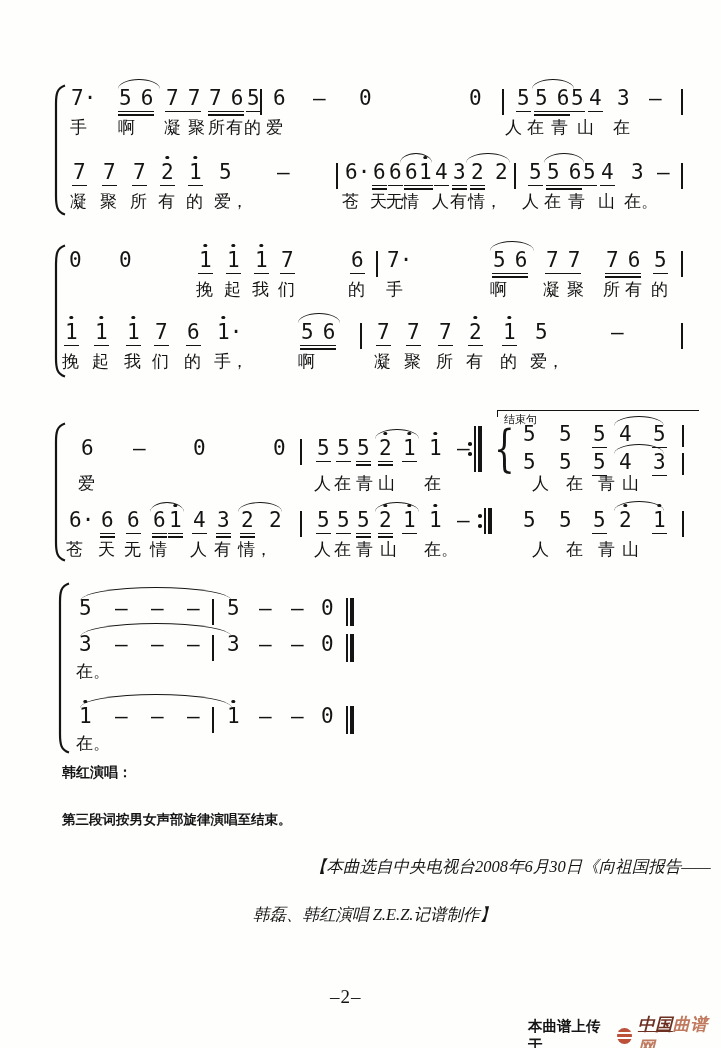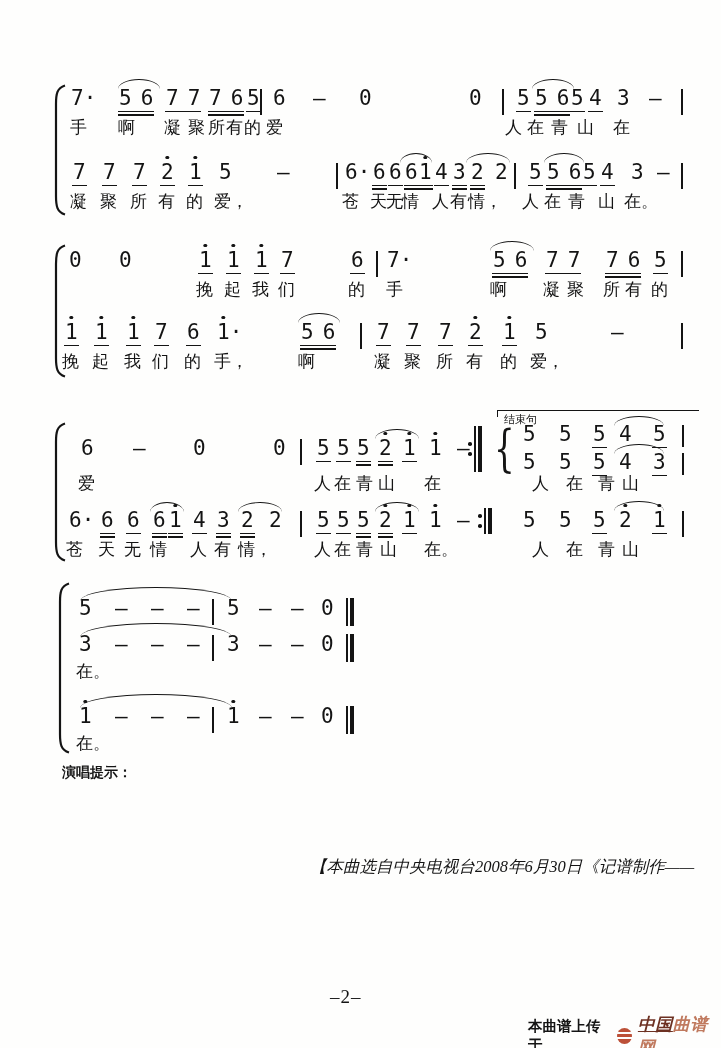--- a/index.html
+++ b/index.html
@@ -355,7 +355,7 @@
       <div class="lyr" style="left: 76px; top: 734px;">在。</div>
     </div>
 
-  <div id="notice-title">演唱提示：</div>
+  <div id="notice-title">韩红演唱：</div>
 
   <div id="attr1" class="attr-line">【本曲选自中央电视台2008年6月30日《记谱制作——</div>
 

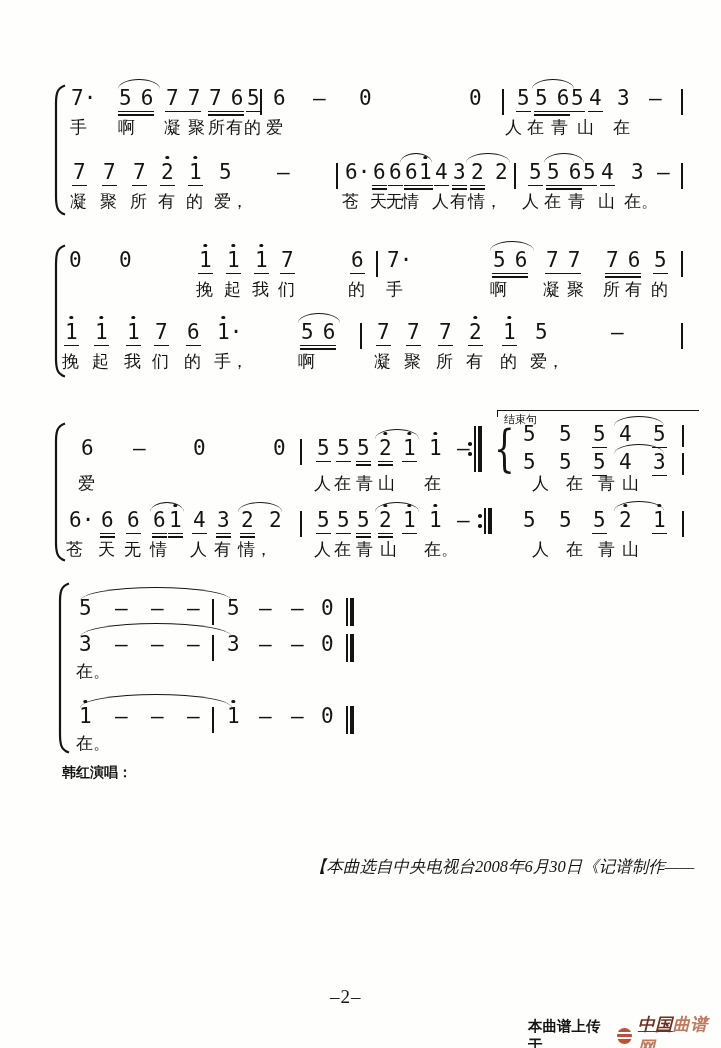--- a/index.html
+++ b/index.html
@@ -356,6 +356,7 @@
     </div>
 
   <div id="notice-title">韩红演唱：</div>
+  <div id="notice-line2">第三段词按男女声部旋律演唱至结束。</div>
 
   <div id="attr1" class="attr-line">【本曲选自中央电视台2008年6月30日《记谱制作——</div>
 

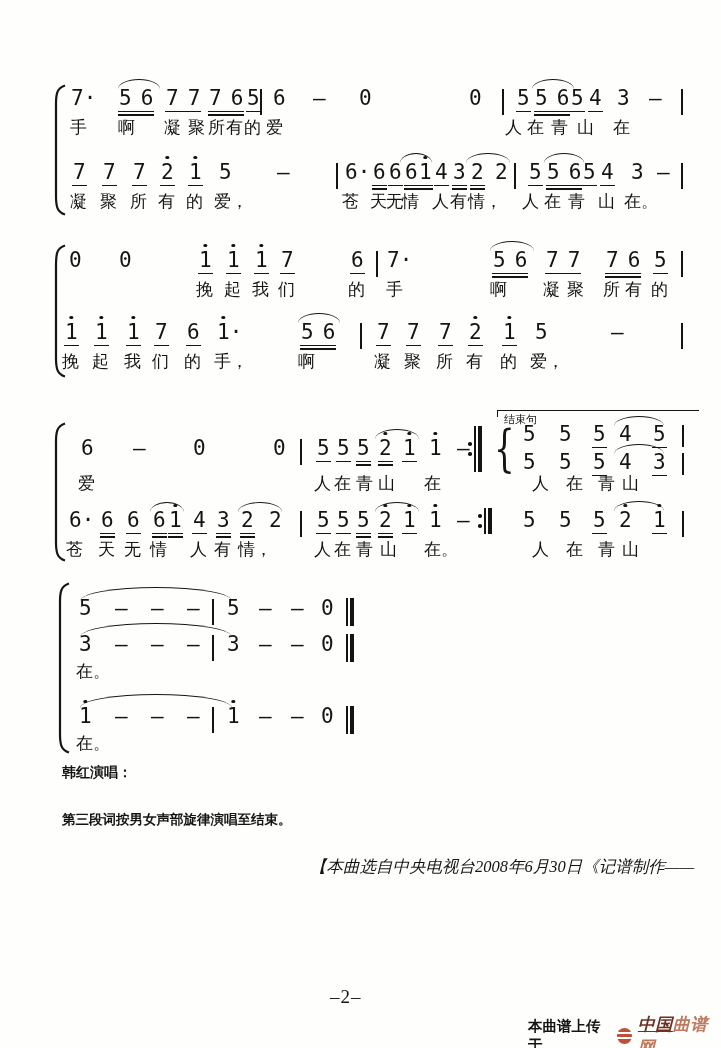--- a/index.html
+++ b/index.html
@@ -358,7 +358,7 @@
   <div id="notice-title">韩红演唱：</div>
   <div id="notice-line2">第三段词按男女声部旋律演唱至结束。</div>
 
-  <div id="attr1" class="attr-line">【本曲选自中央电视台2008年6月30日《记谱制作——</div>
+  <div id="attr1" class="attr-line">【本曲选自中央电视台2008年6月30日《向祖国报告——</div>
 
   <div id="pagenum">–2–</div>
 

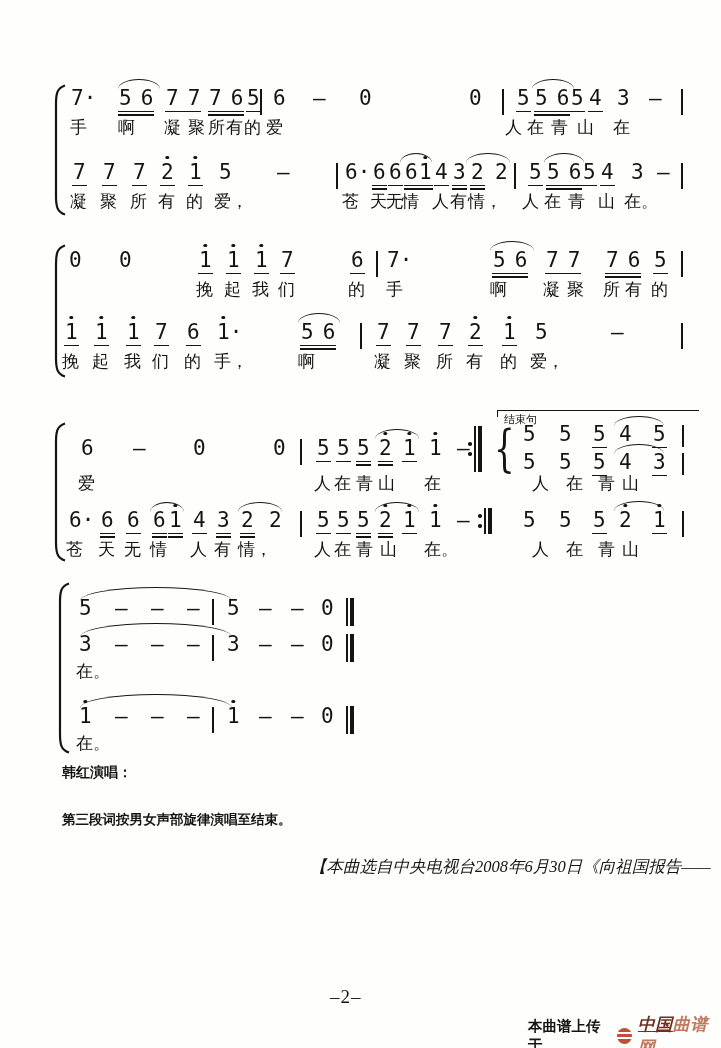--- a/index.html
+++ b/index.html
@@ -359,6 +359,7 @@
   <div id="notice-line2">第三段词按男女声部旋律演唱至结束。</div>
 
   <div id="attr1" class="attr-line">【本曲选自中央电视台2008年6月30日《向祖国报告——</div>
+  <div id="attr3" class="attr-line">韩磊、韩红演唱  Z.E.Z.记谱制作】</div>
 
   <div id="pagenum">–2–</div>
 

